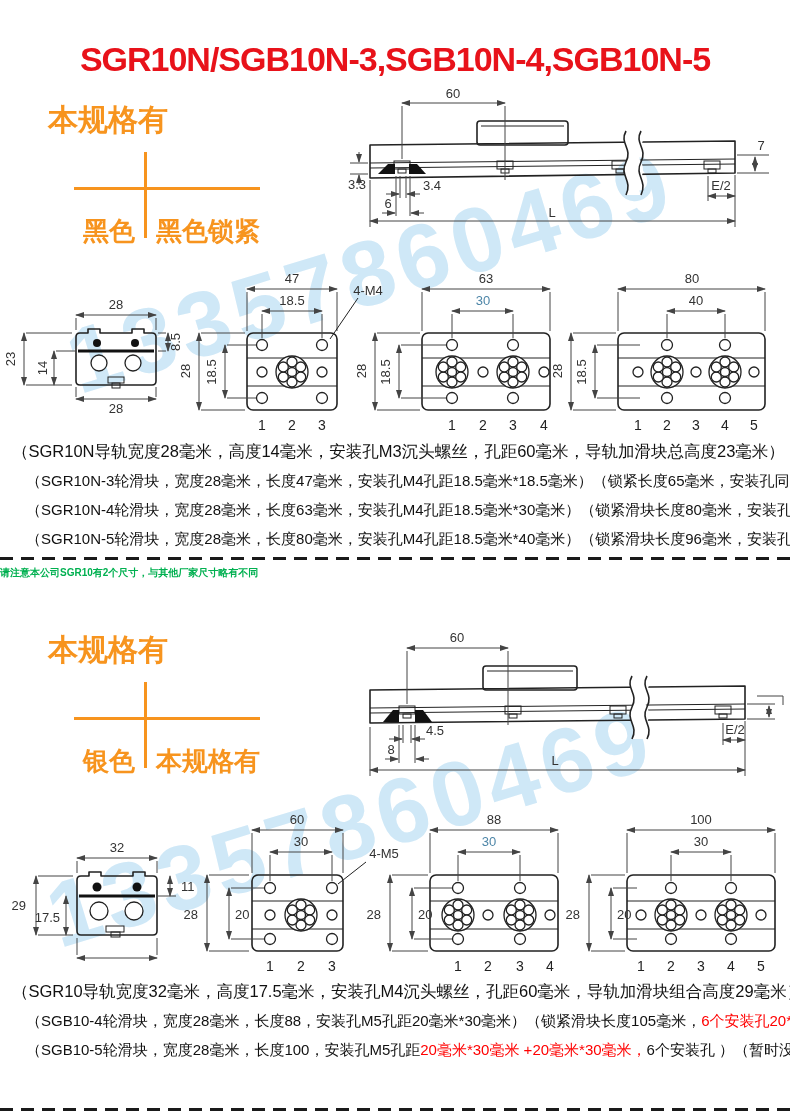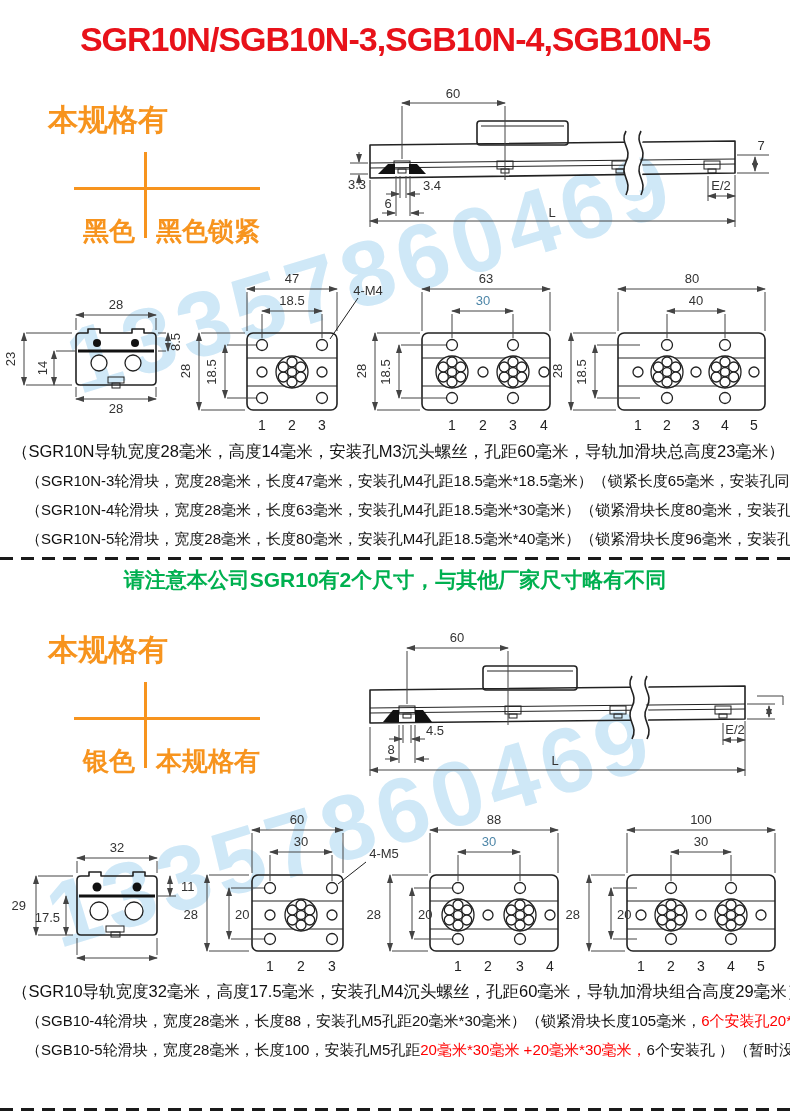--- a/index.html
+++ b/index.html
@@ -13,7 +13,7 @@
       color:var(--wm);white-space:nowrap;transform:rotate(-17deg);transform-origin:left center;
       line-height:1;user-select:none;}
   .title{position:absolute;width:100%;text-align:center;color:var(--red);
-         font-weight:bold;font-size:34px;letter-spacing:-1px;z-index:2;}
+         font-weight:bold;font-size:34px;letter-spacing:-1px;z-index:2;margin-top:20px;}
   .avail{position:absolute;width:250px;z-index:2;color:var(--orange);}
   .avail-heading{font-size:30px;font-weight:bold;}
   .avail-table{position:relative;display:flex;border-top:3px solid var(--orange);

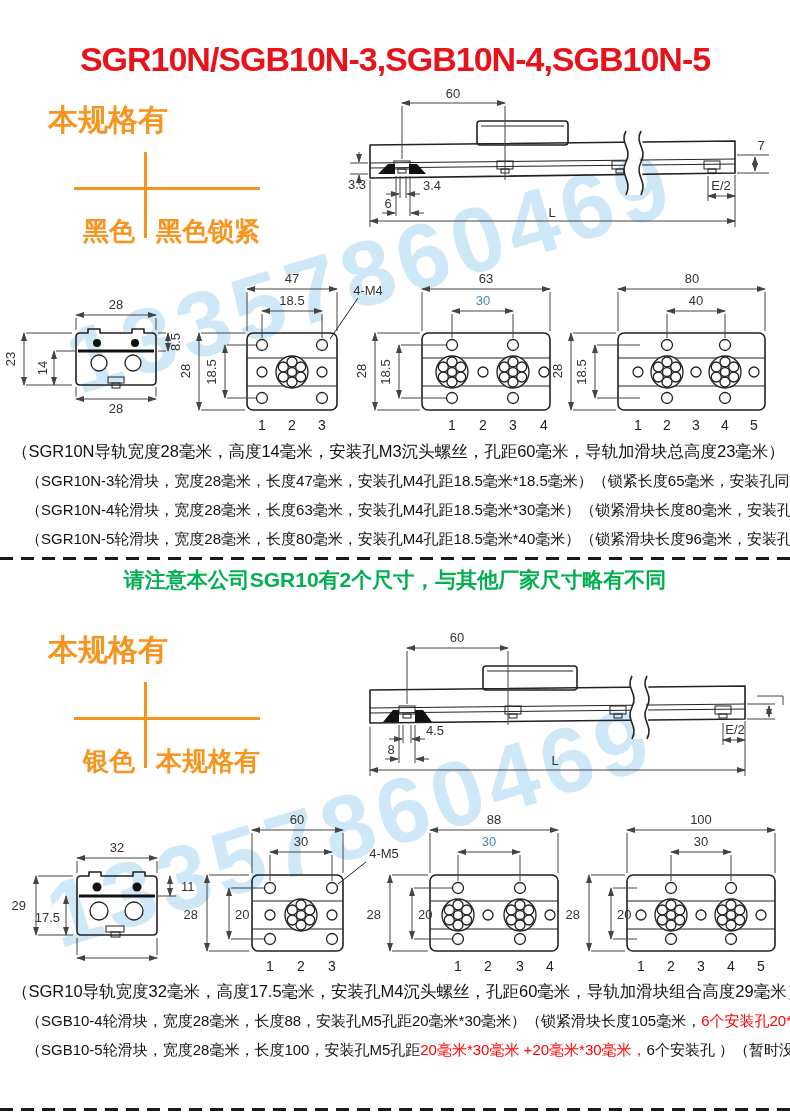--- a/index.html
+++ b/index.html
@@ -29,7 +29,7 @@
   .rd{color:var(--ared);}
   .divider{position:absolute;left:0;width:790px;height:3px;z-index:2;
            background:repeating-linear-gradient(90deg,#1a1a1a 0 13px,transparent 13px 21px);}
-  .notice{position:absolute;width:100%;text-align:center;font-size:21px;font-weight:bold;
+  .notice{position:absolute;width:100%;font-size:10px;font-weight:bold;
           color:var(--green);z-index:2;}
   svg{position:absolute;z-index:1;overflow:visible;}
   svg text{text-anchor:middle;font-family:"Liberation Sans","DejaVu Sans",sans-serif;}

